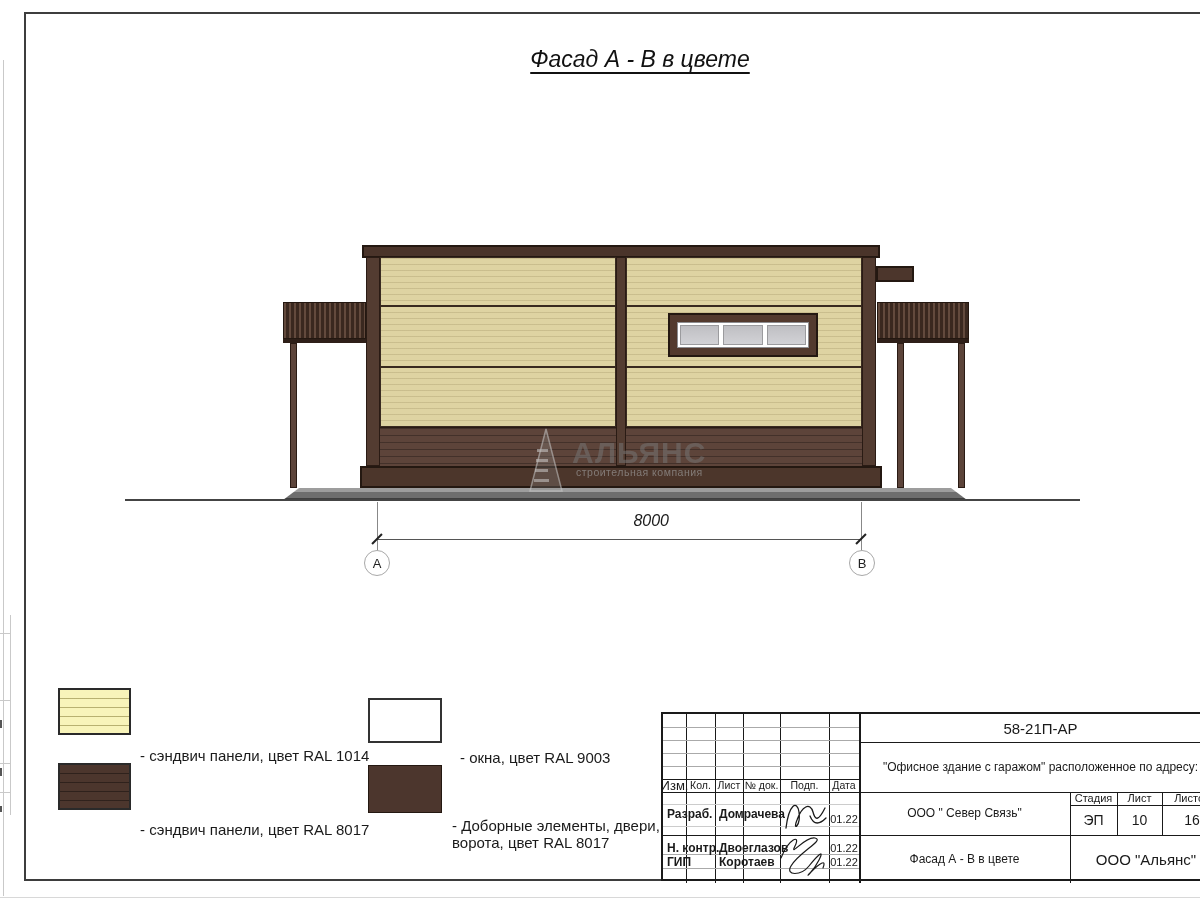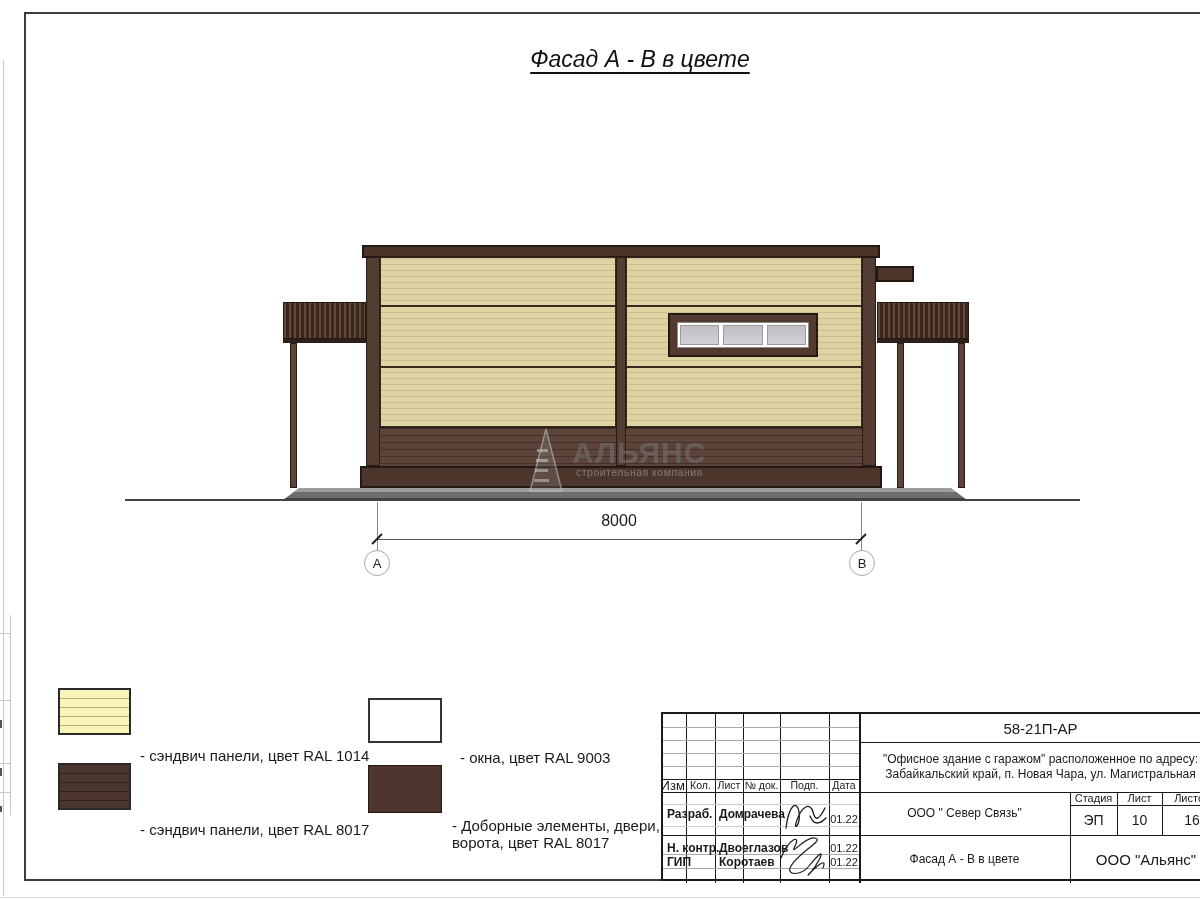--- a/index.html
+++ b/index.html
@@ -47,7 +47,7 @@
   .ext-line { width:1px; background:#888; }
   .dim-line { left:377px; top:539px; width:485px; height:1px; background:#555; }
   .tick { width:14px; height:2px; background:#222; transform:rotate(-45deg); }
-  .dim-label { left:569px; top:512px; width:100px; text-align:center; font-size:16px; color:#1a1a1a; }
+  .dim-label { left:569px; top:512px; width:100px; text-align:right; font-size:16px; color:#1a1a1a;font-style:italic; }
   .axis-circle { width:26px; height:26px; border-radius:50%; border:1px solid #a8a8a8; background:#fff;
     display:flex; align-items:center; justify-content:center; font-size:13px; color:#222; }
 

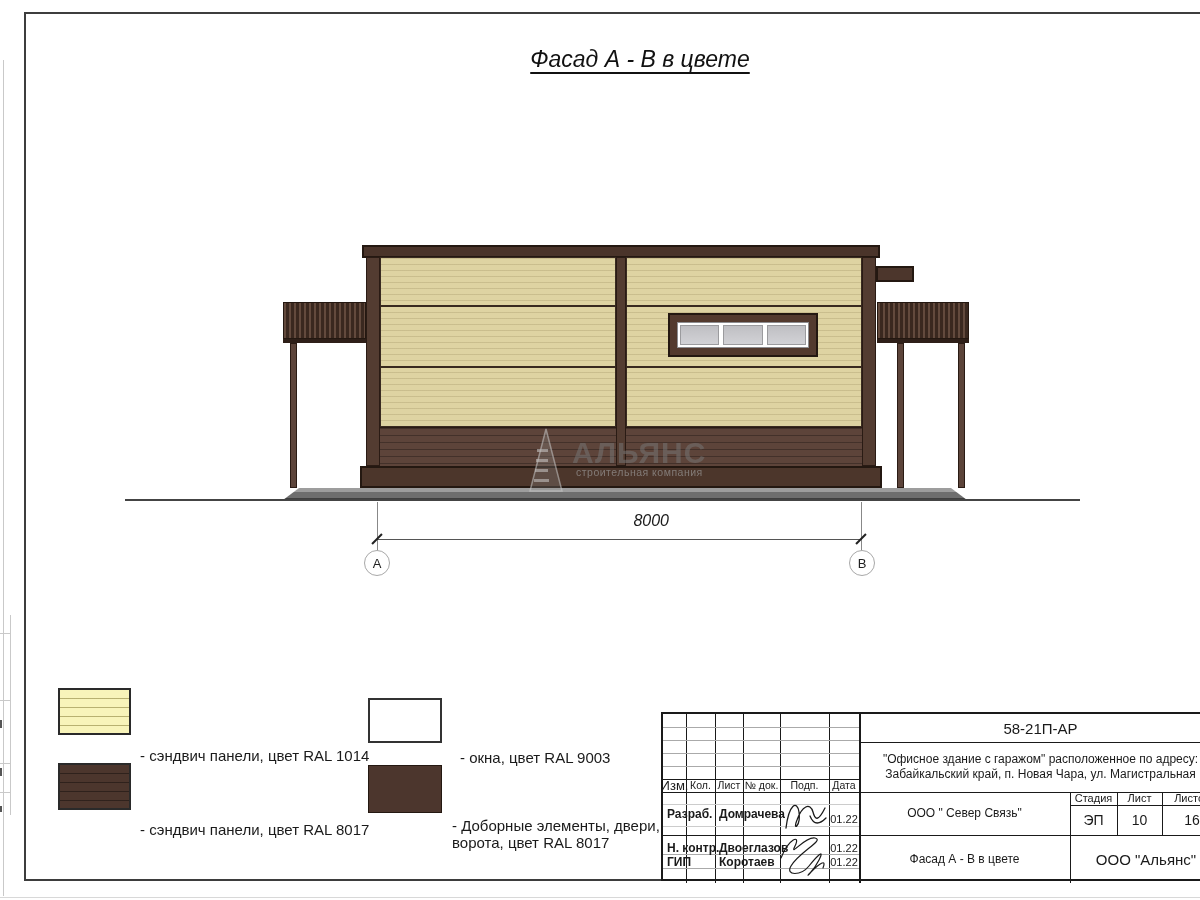--- a/index.html
+++ b/index.html
@@ -214,7 +214,6 @@
     <div class="tb-text" style="left:196px;top:0;width:363px;height:28px;font-size:15px;">58-21П-АР</div>
     <div class="abs" style="left:196px;top:28px;width:363px;height:50px;display:flex;flex-direction:column;align-items:center;justify-content:center;">
       <div style="font-size:12px;line-height:15px;">"Офисное здание с гаражом" расположенное по адресу:</div>
-      <div style="font-size:12px;line-height:15px;">Забайкальский край, п. Новая Чара, ул. Магистральная</div>
     </div>
     <div class="tb-text" style="left:196px;top:78px;width:211px;height:43px;font-size:12px;">ООО " Север Связь"</div>
     <div class="tb-text" style="left:407px;top:78px;width:47px;height:13px;font-size:11px;">Стадия</div>

